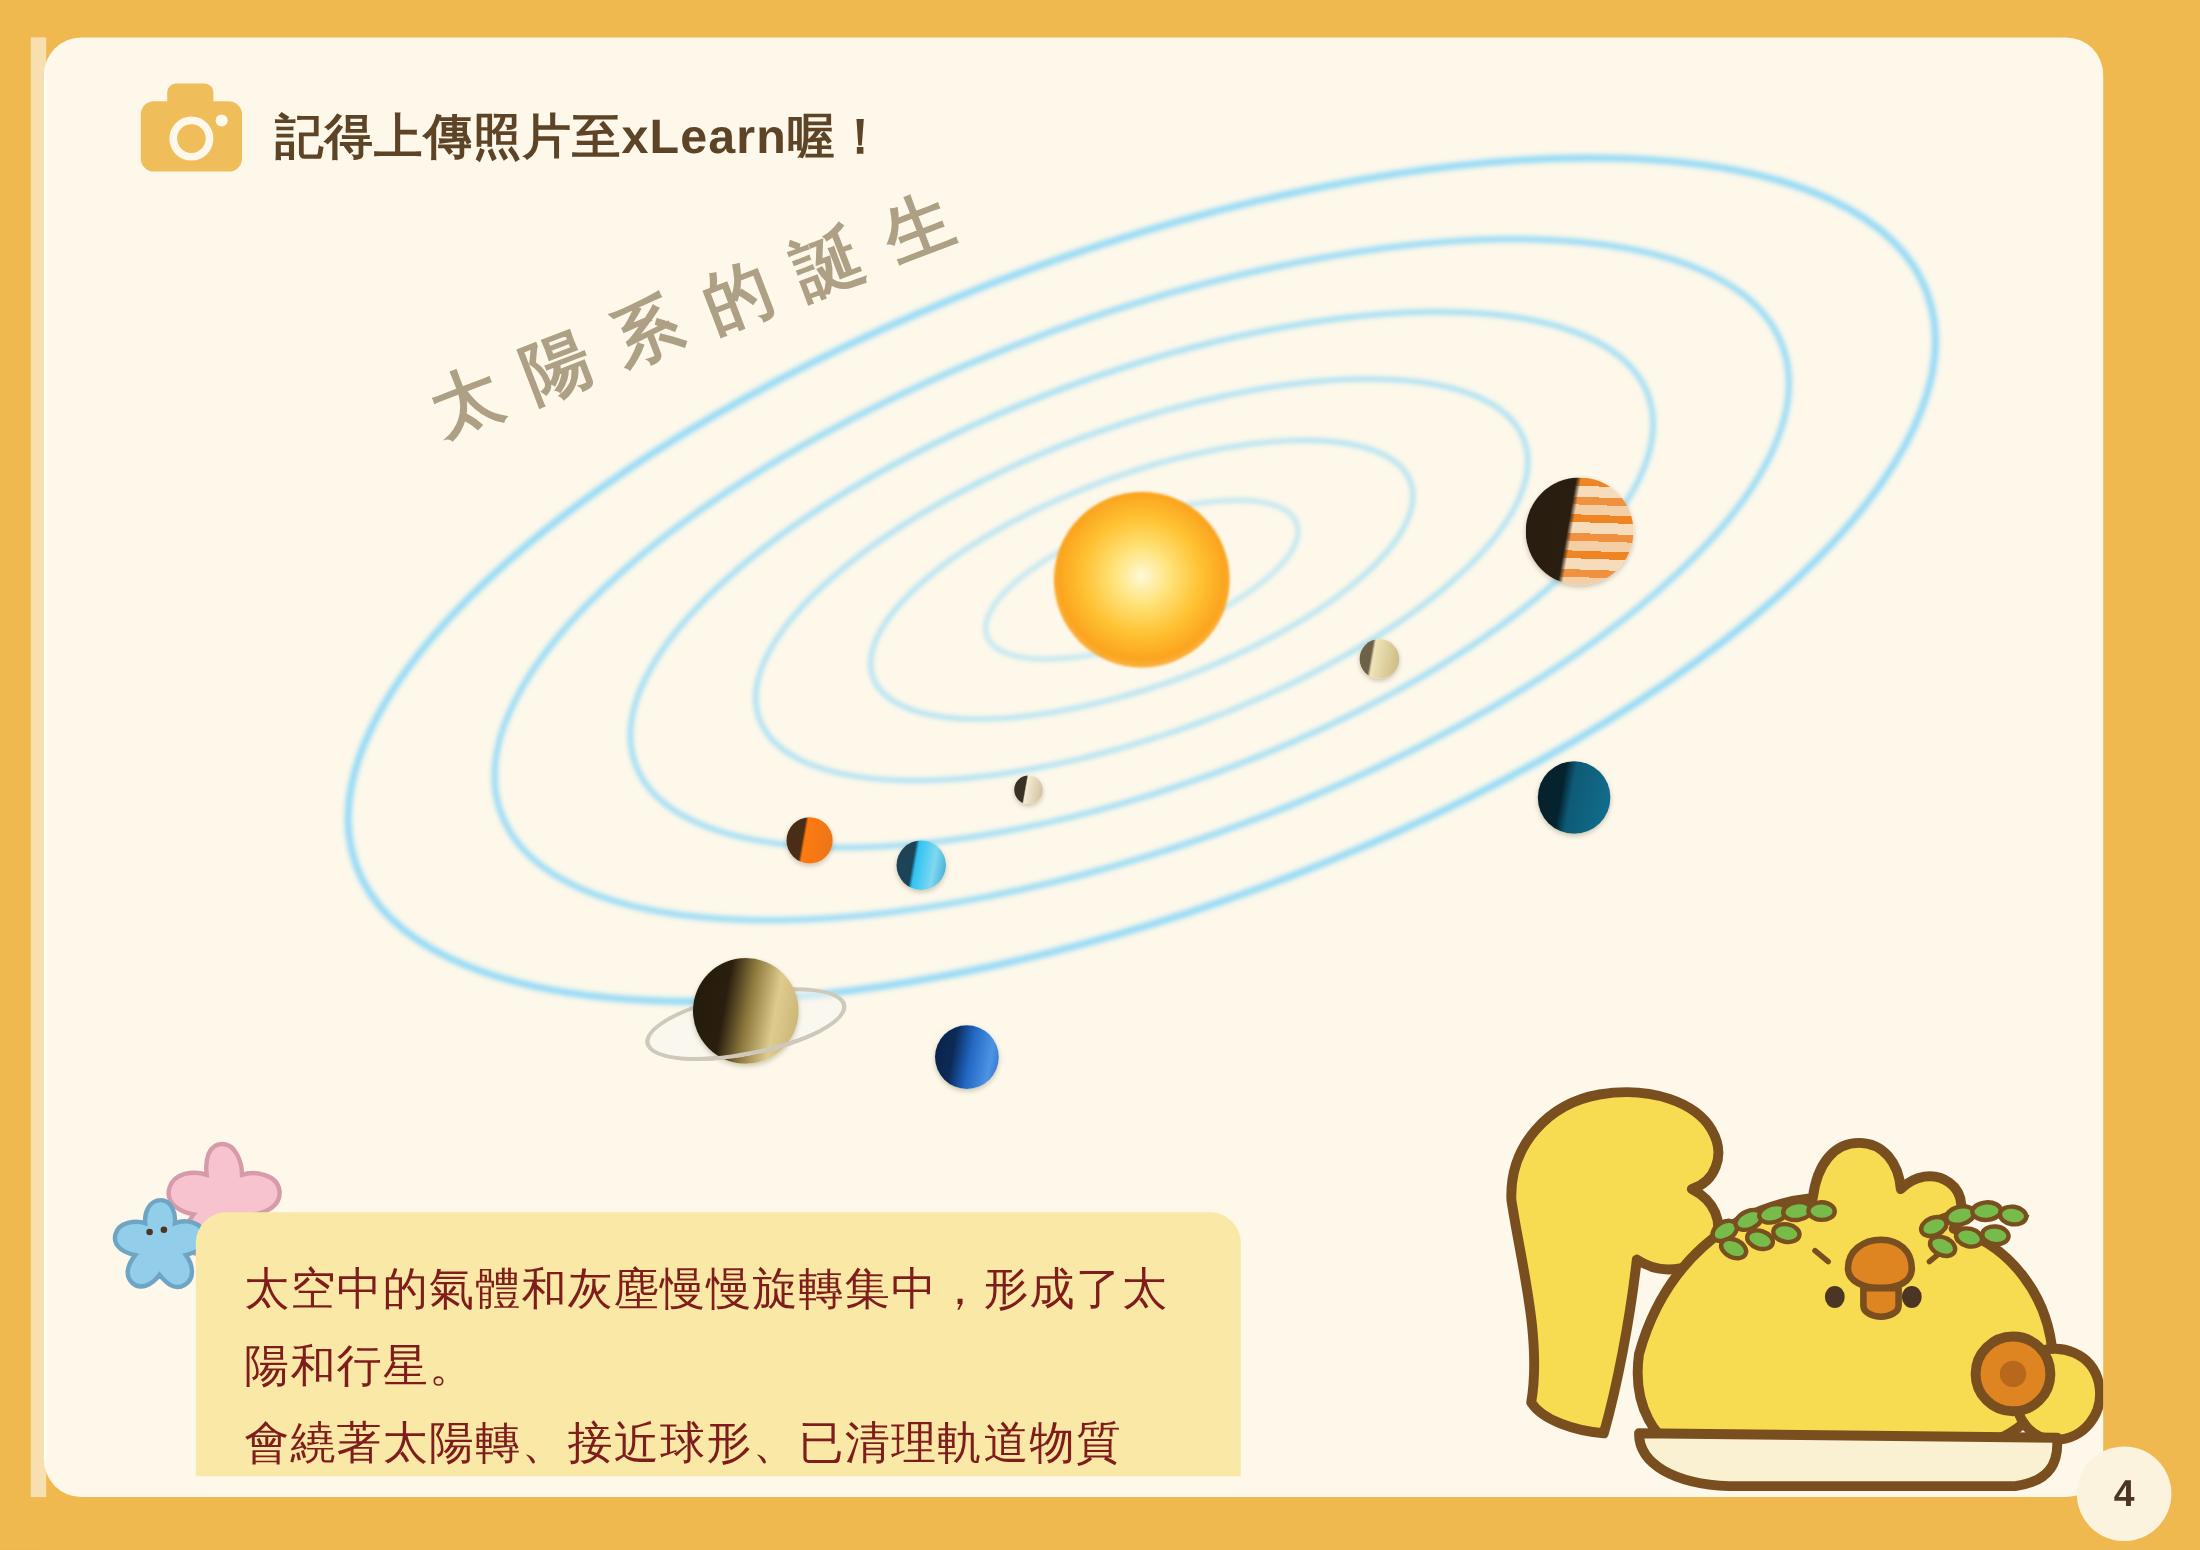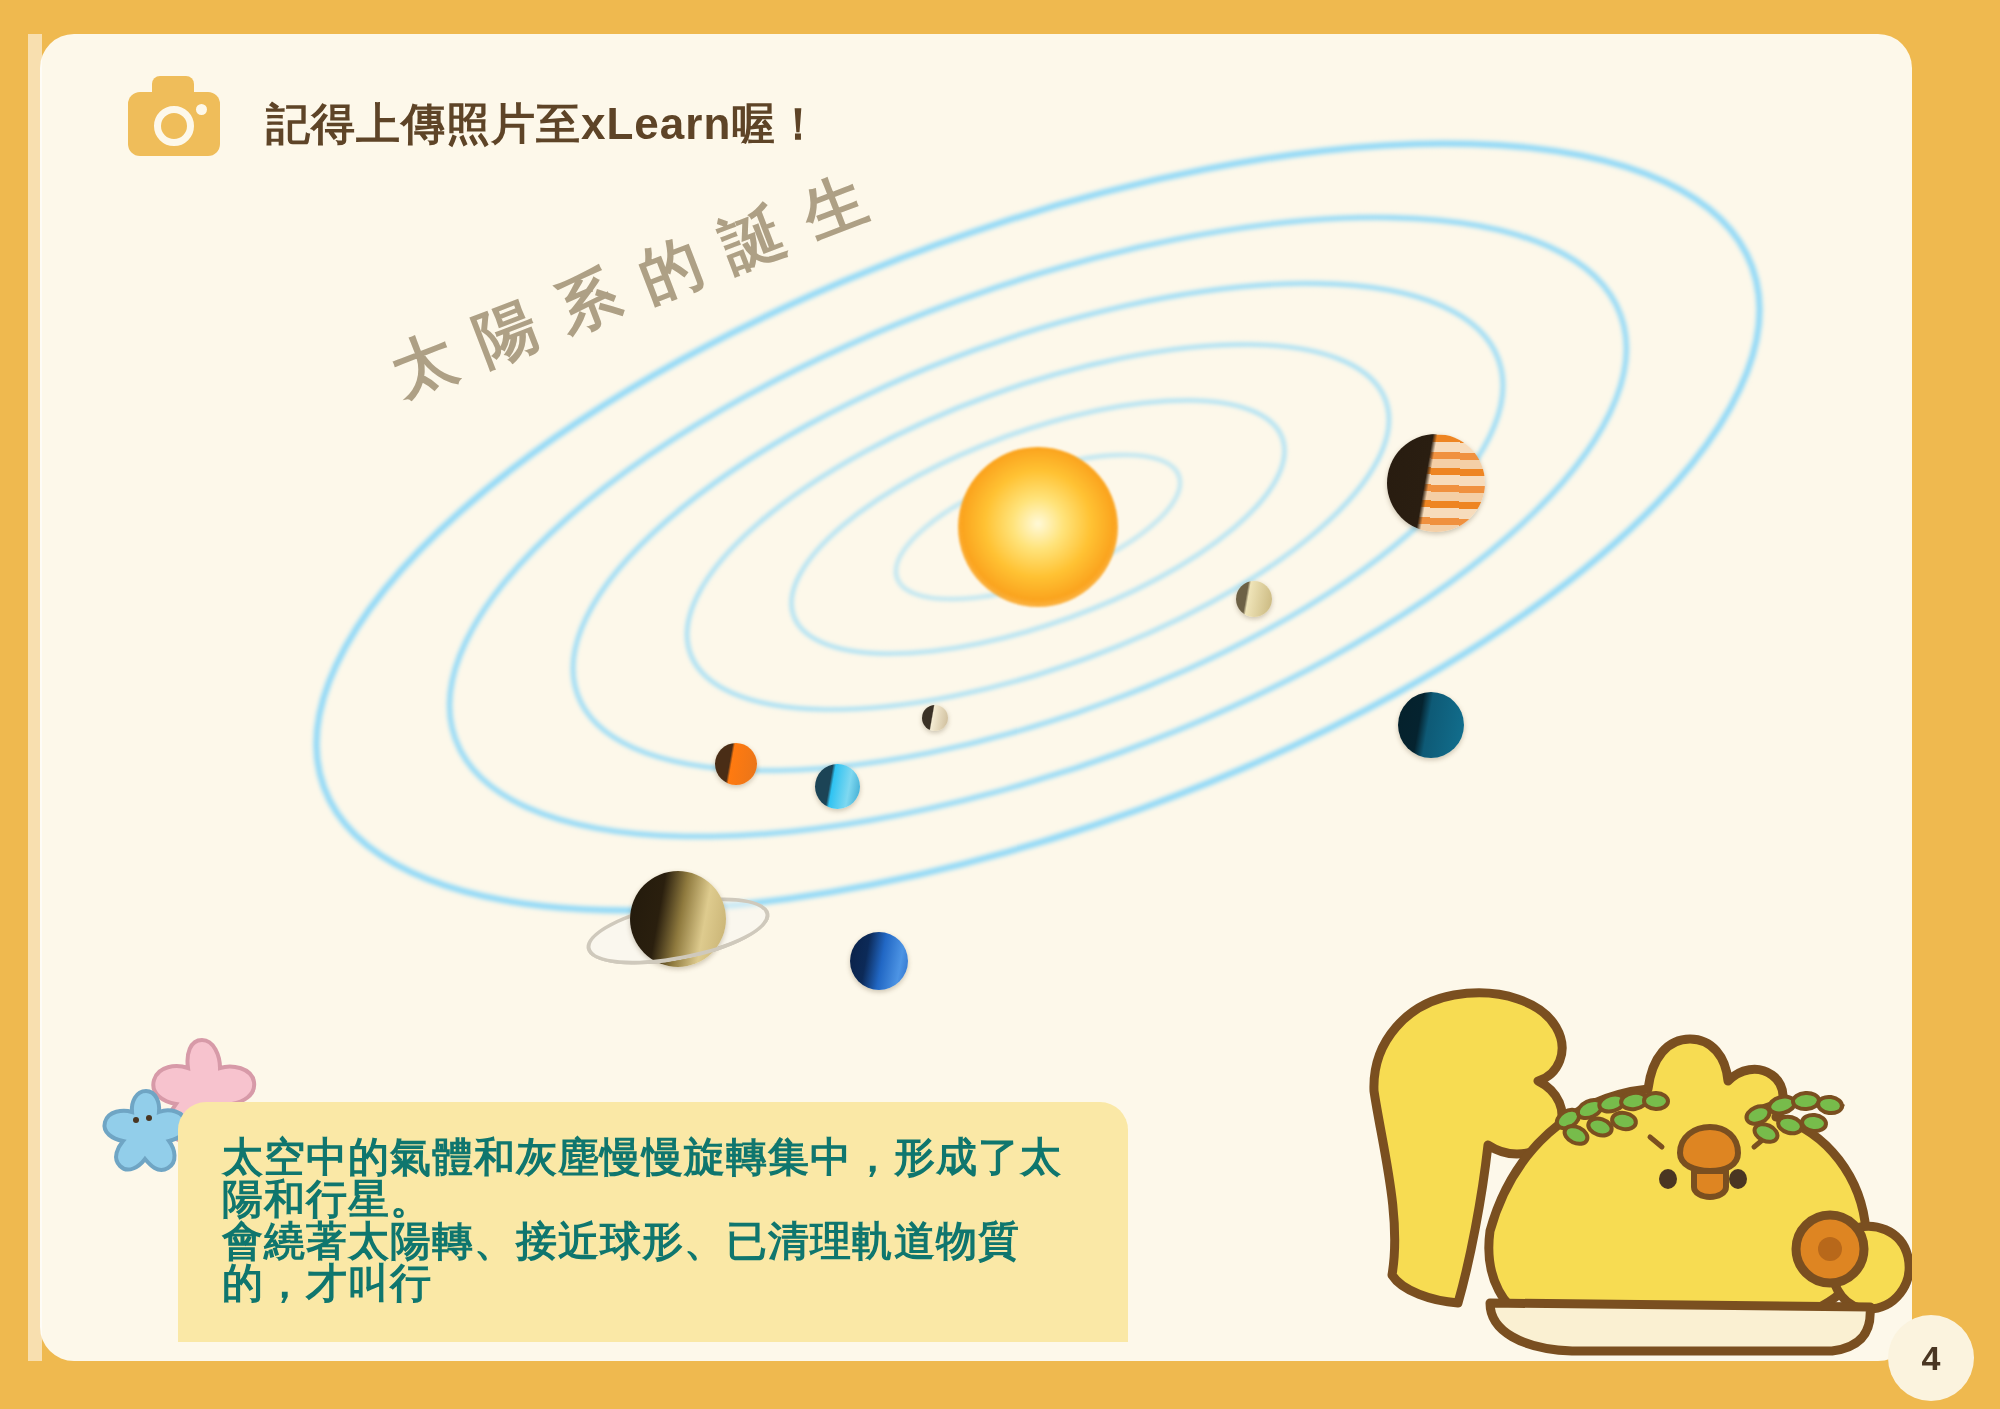--- a/index.html
+++ b/index.html
@@ -51,7 +51,7 @@
     background:#FDF8EA; border-radius:50%;
   }
   #header-text{
-    margin-left:46px; font-size:44px; font-weight:bold;
+    margin-left:30px; font-size:44px; font-weight:bold;
     color:#5E4427; letter-spacing:1px; white-space:nowrap;
   }
 

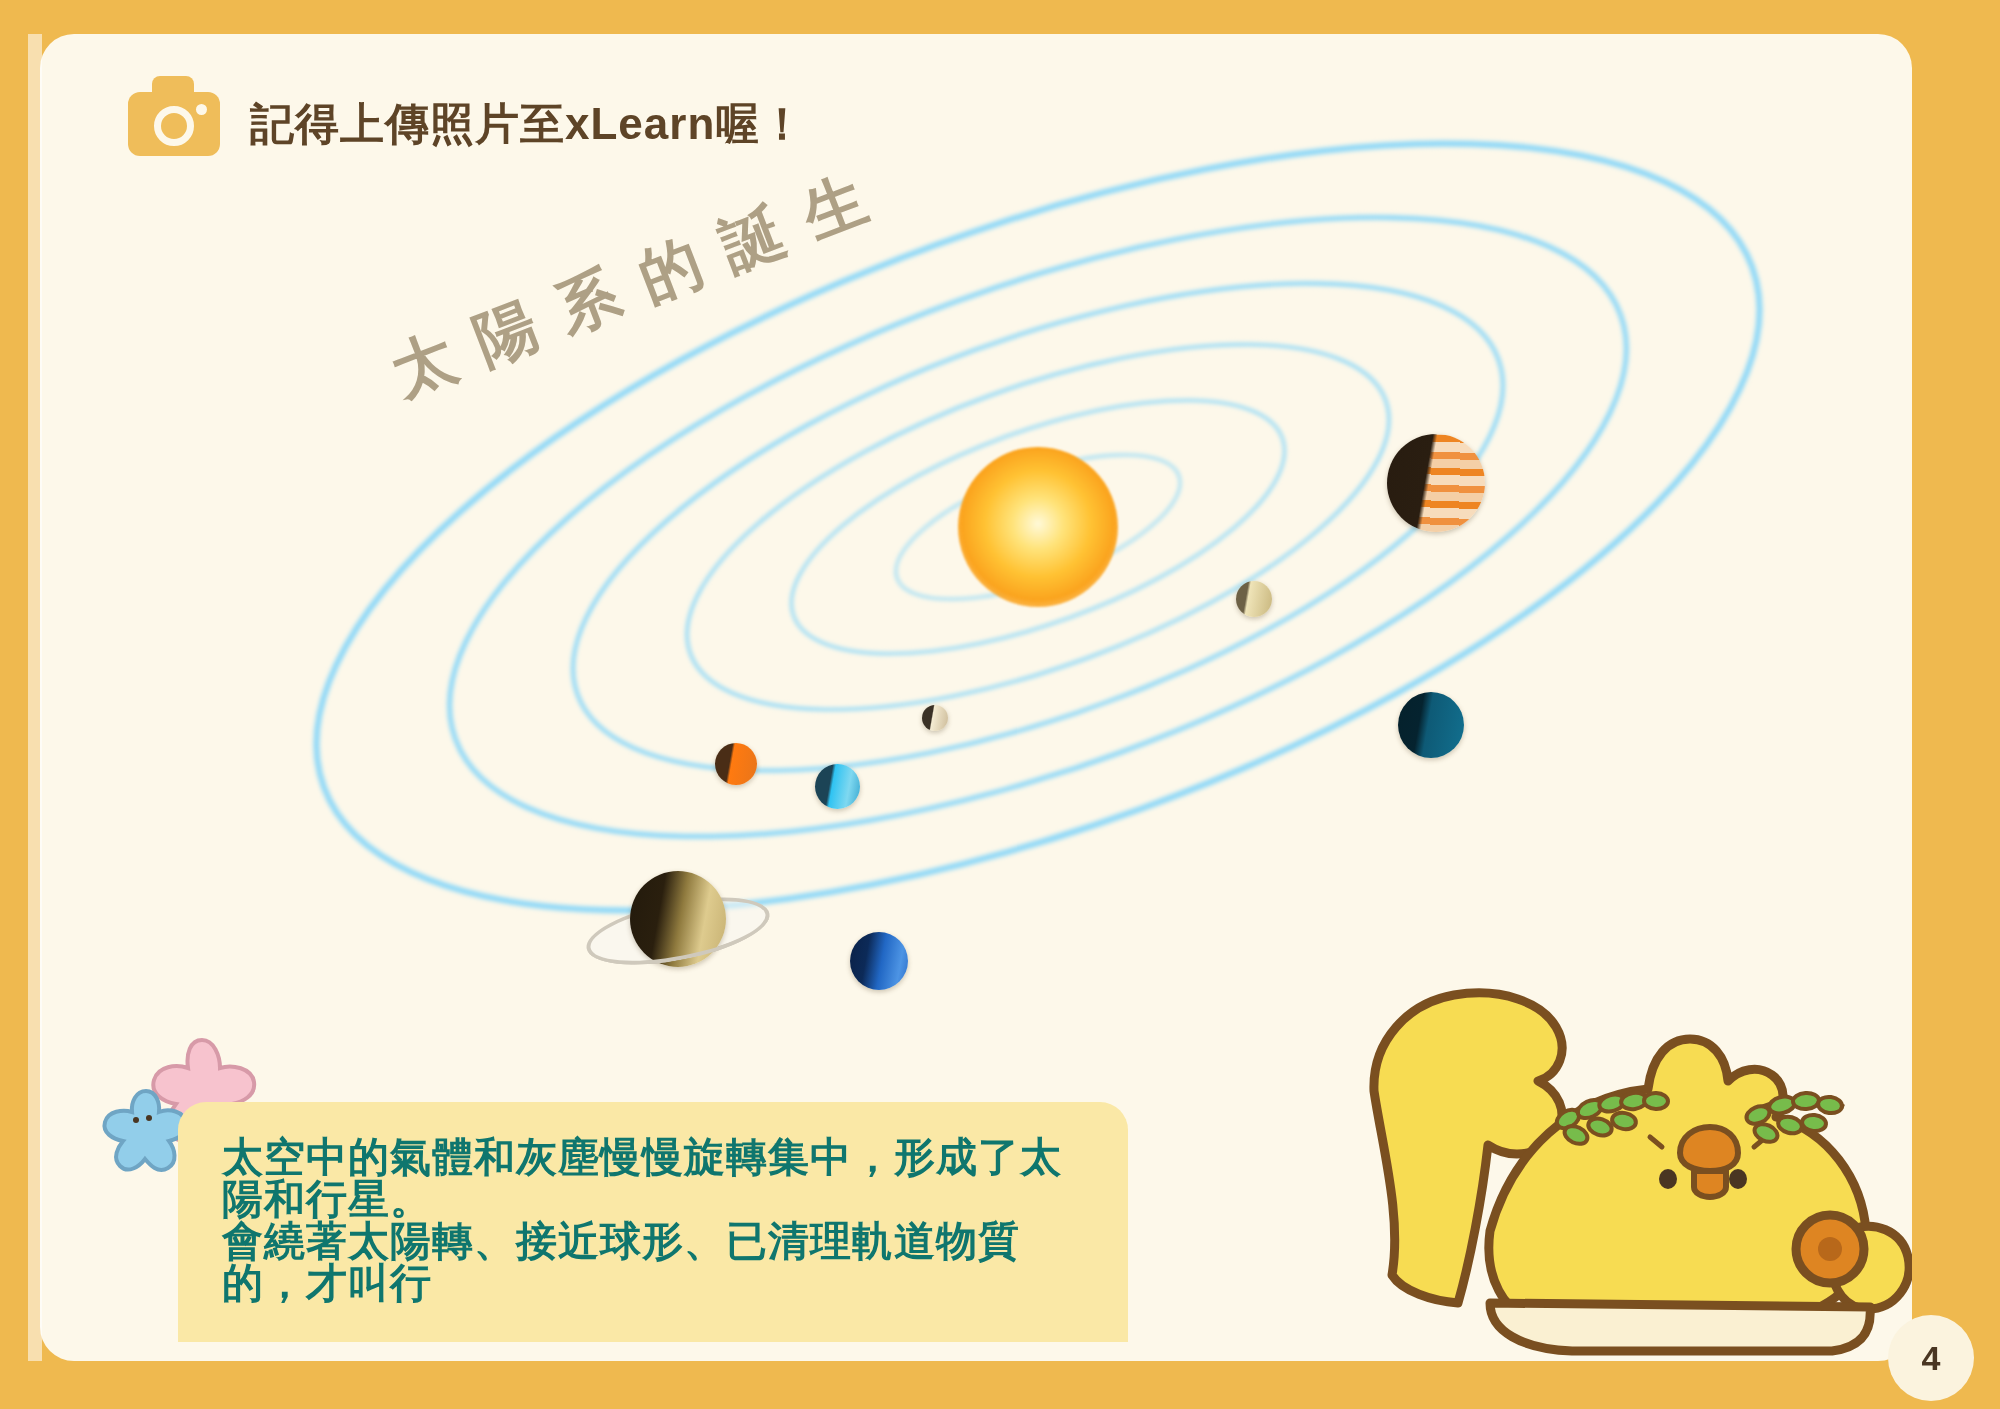--- a/index.html
+++ b/index.html
@@ -131,8 +131,8 @@
     padding:34px 44px 0 44px;
   }
   #caption p{
-    font-size:41px; line-height:42px; color:#0f766e;
-    font-weight:bold; letter-spacing:1px;
+    font-size:41px; line-height:70px; color:#7f1d1d;
+    font-weight:normal; letter-spacing:1px;
   }
 
   

